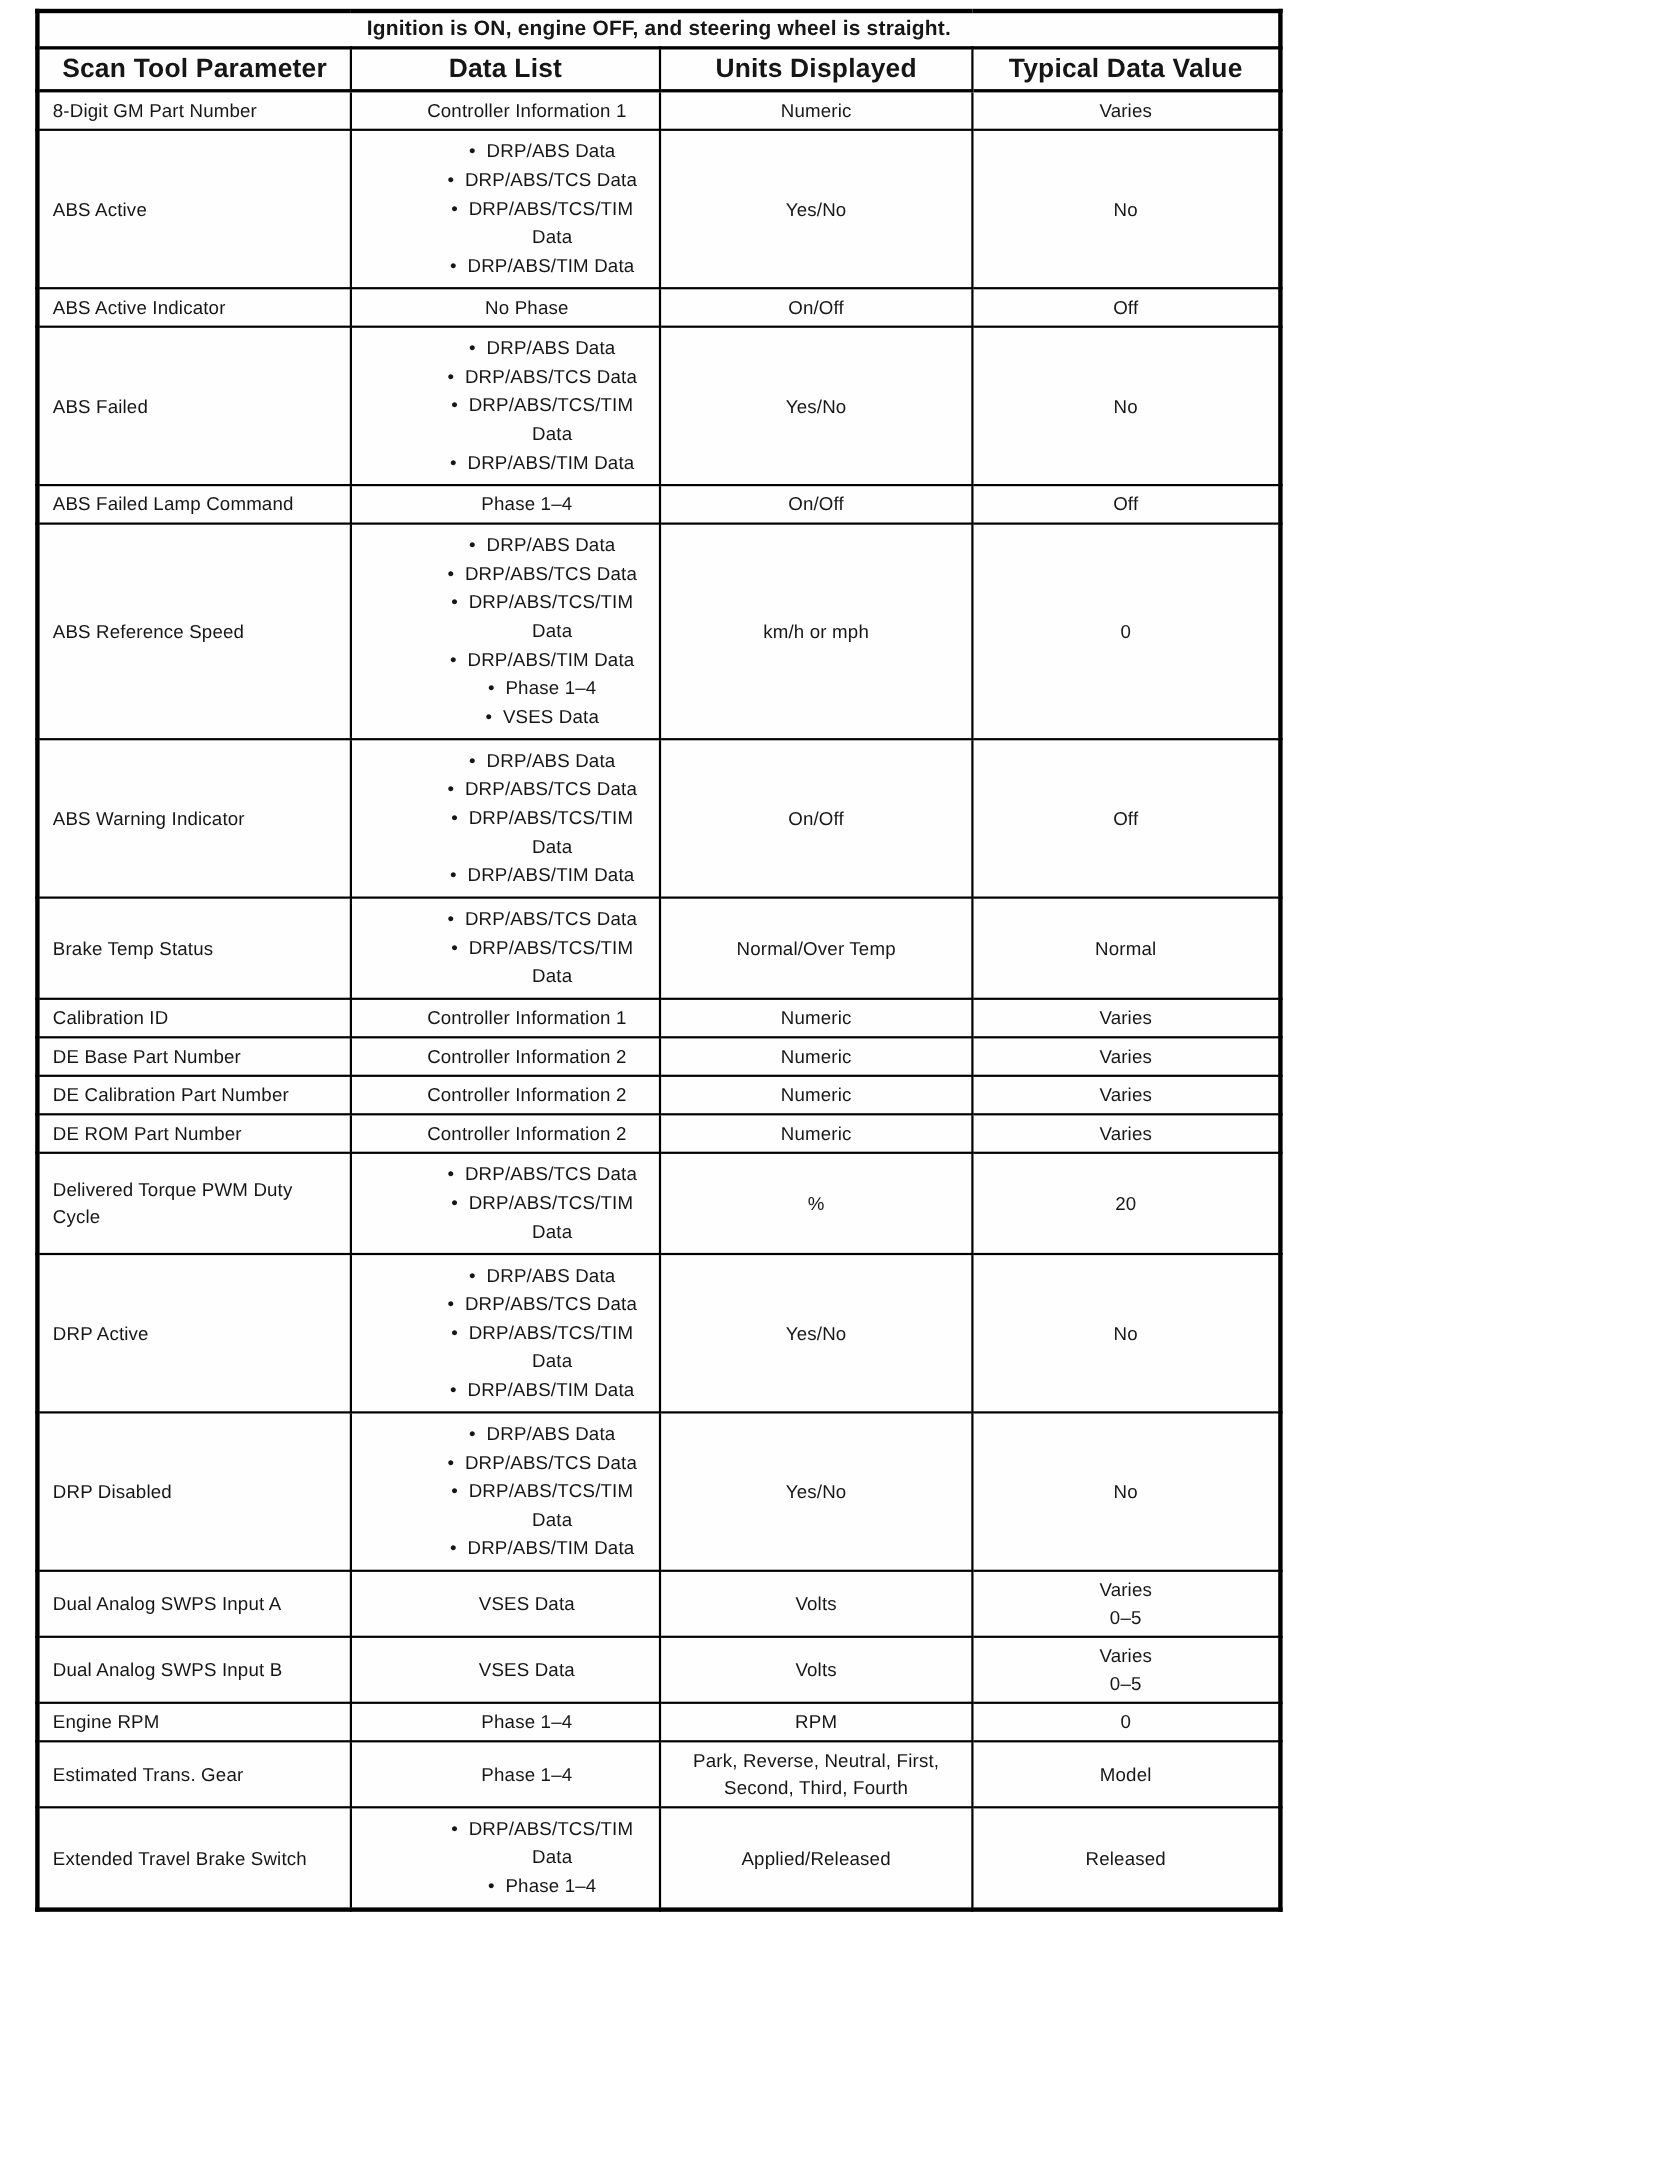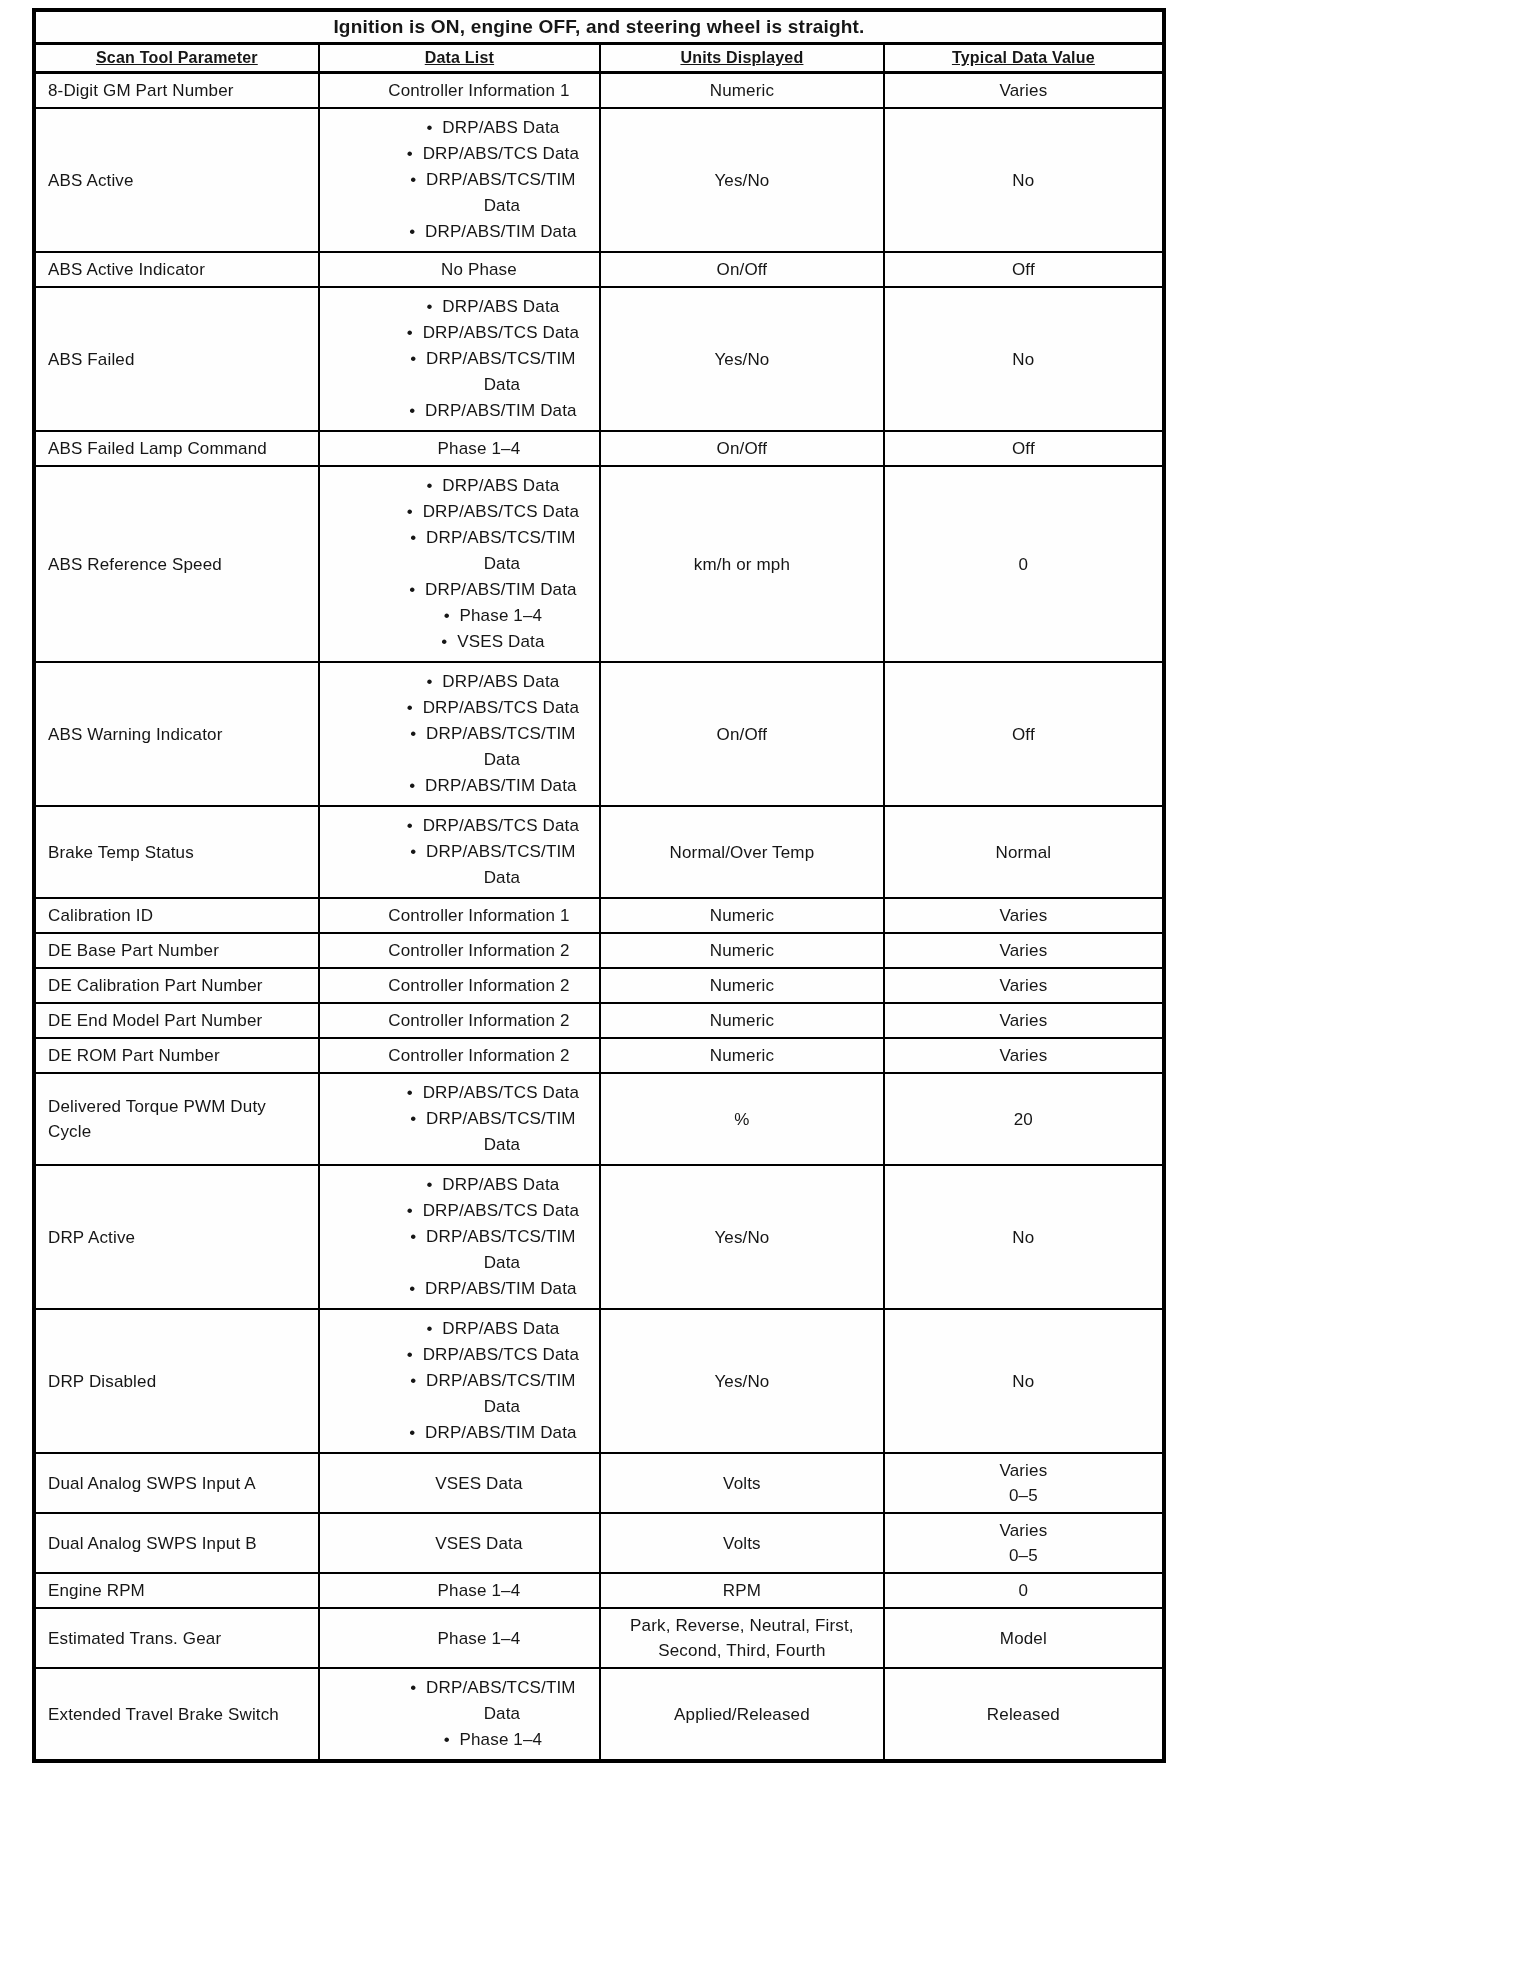--- a/index.html
+++ b/index.html
@@ -47,10 +47,9 @@
     border-bottom: 3px solid #000;
     text-align: center;
     font-weight: bold;
-    font-size: 16px;
+    font-size: 24px;
     padding: 4px 6px;
     letter-spacing: 0.2px;
-    text-decoration: underline;
   }
   td.cell {
     border: 2px solid #000;

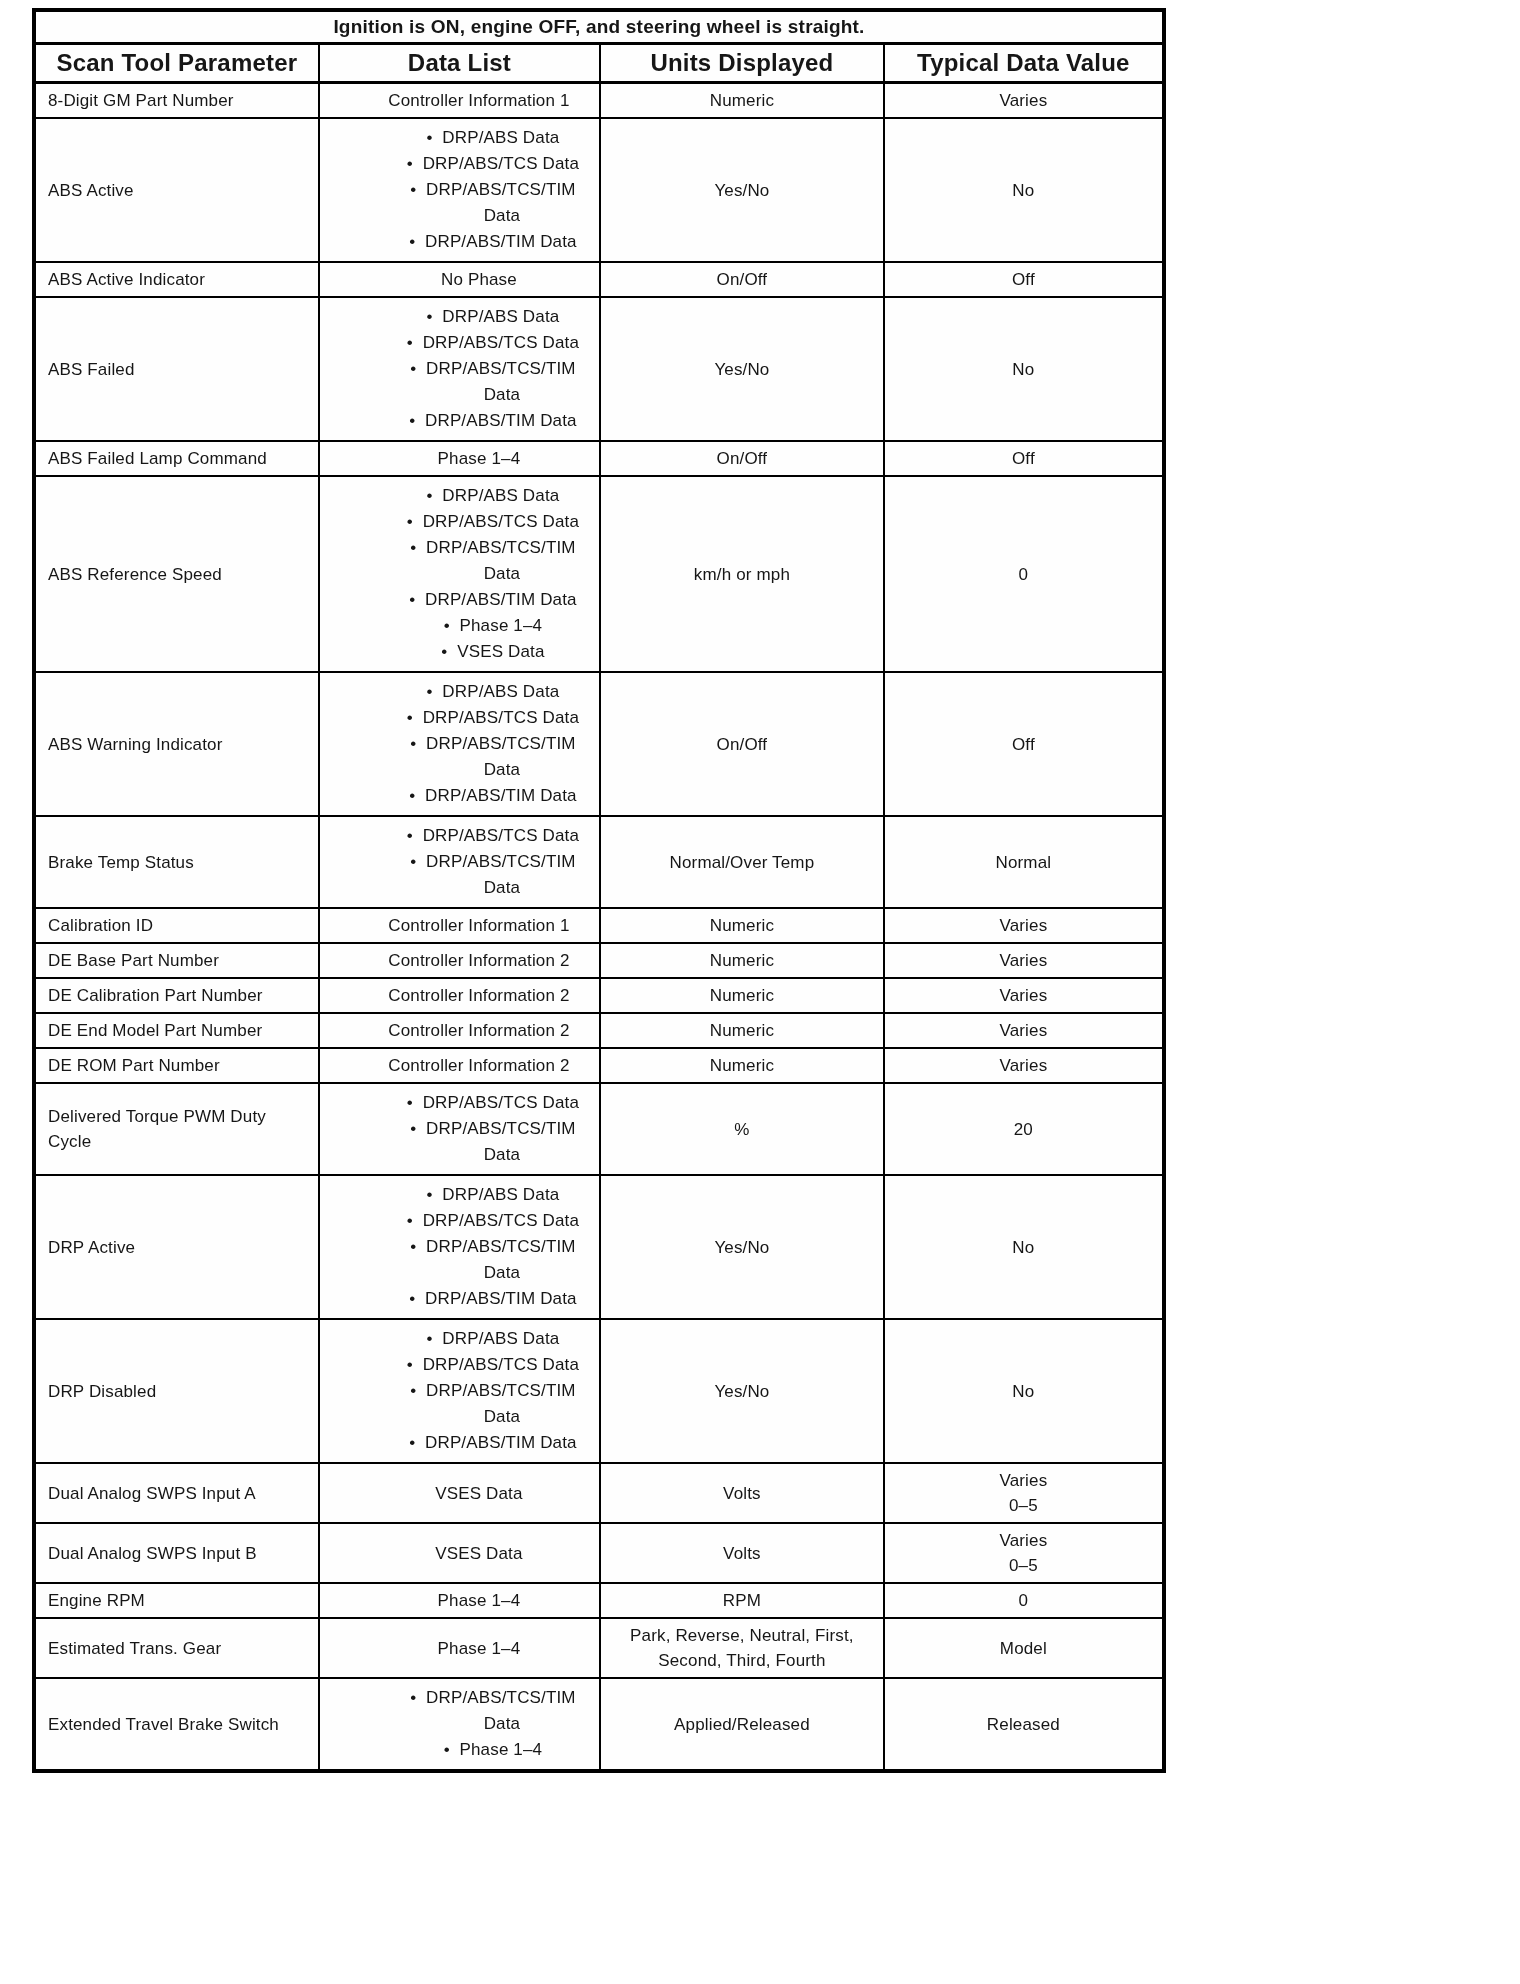--- a/index.html
+++ b/index.html
@@ -217,12 +217,6 @@
           <td class="cell value">Varies</td>
         </tr>
         <tr>
-          <td class="cell param">DE End Model Part Number</td>
-          <td class="cell datalist">Controller Information 2</td>
-          <td class="cell units">Numeric</td>
-          <td class="cell value">Varies</td>
-        </tr>
-        <tr>
           <td class="cell param">DE ROM Part Number</td>
           <td class="cell datalist">Controller Information 2</td>
           <td class="cell units">Numeric</td>

